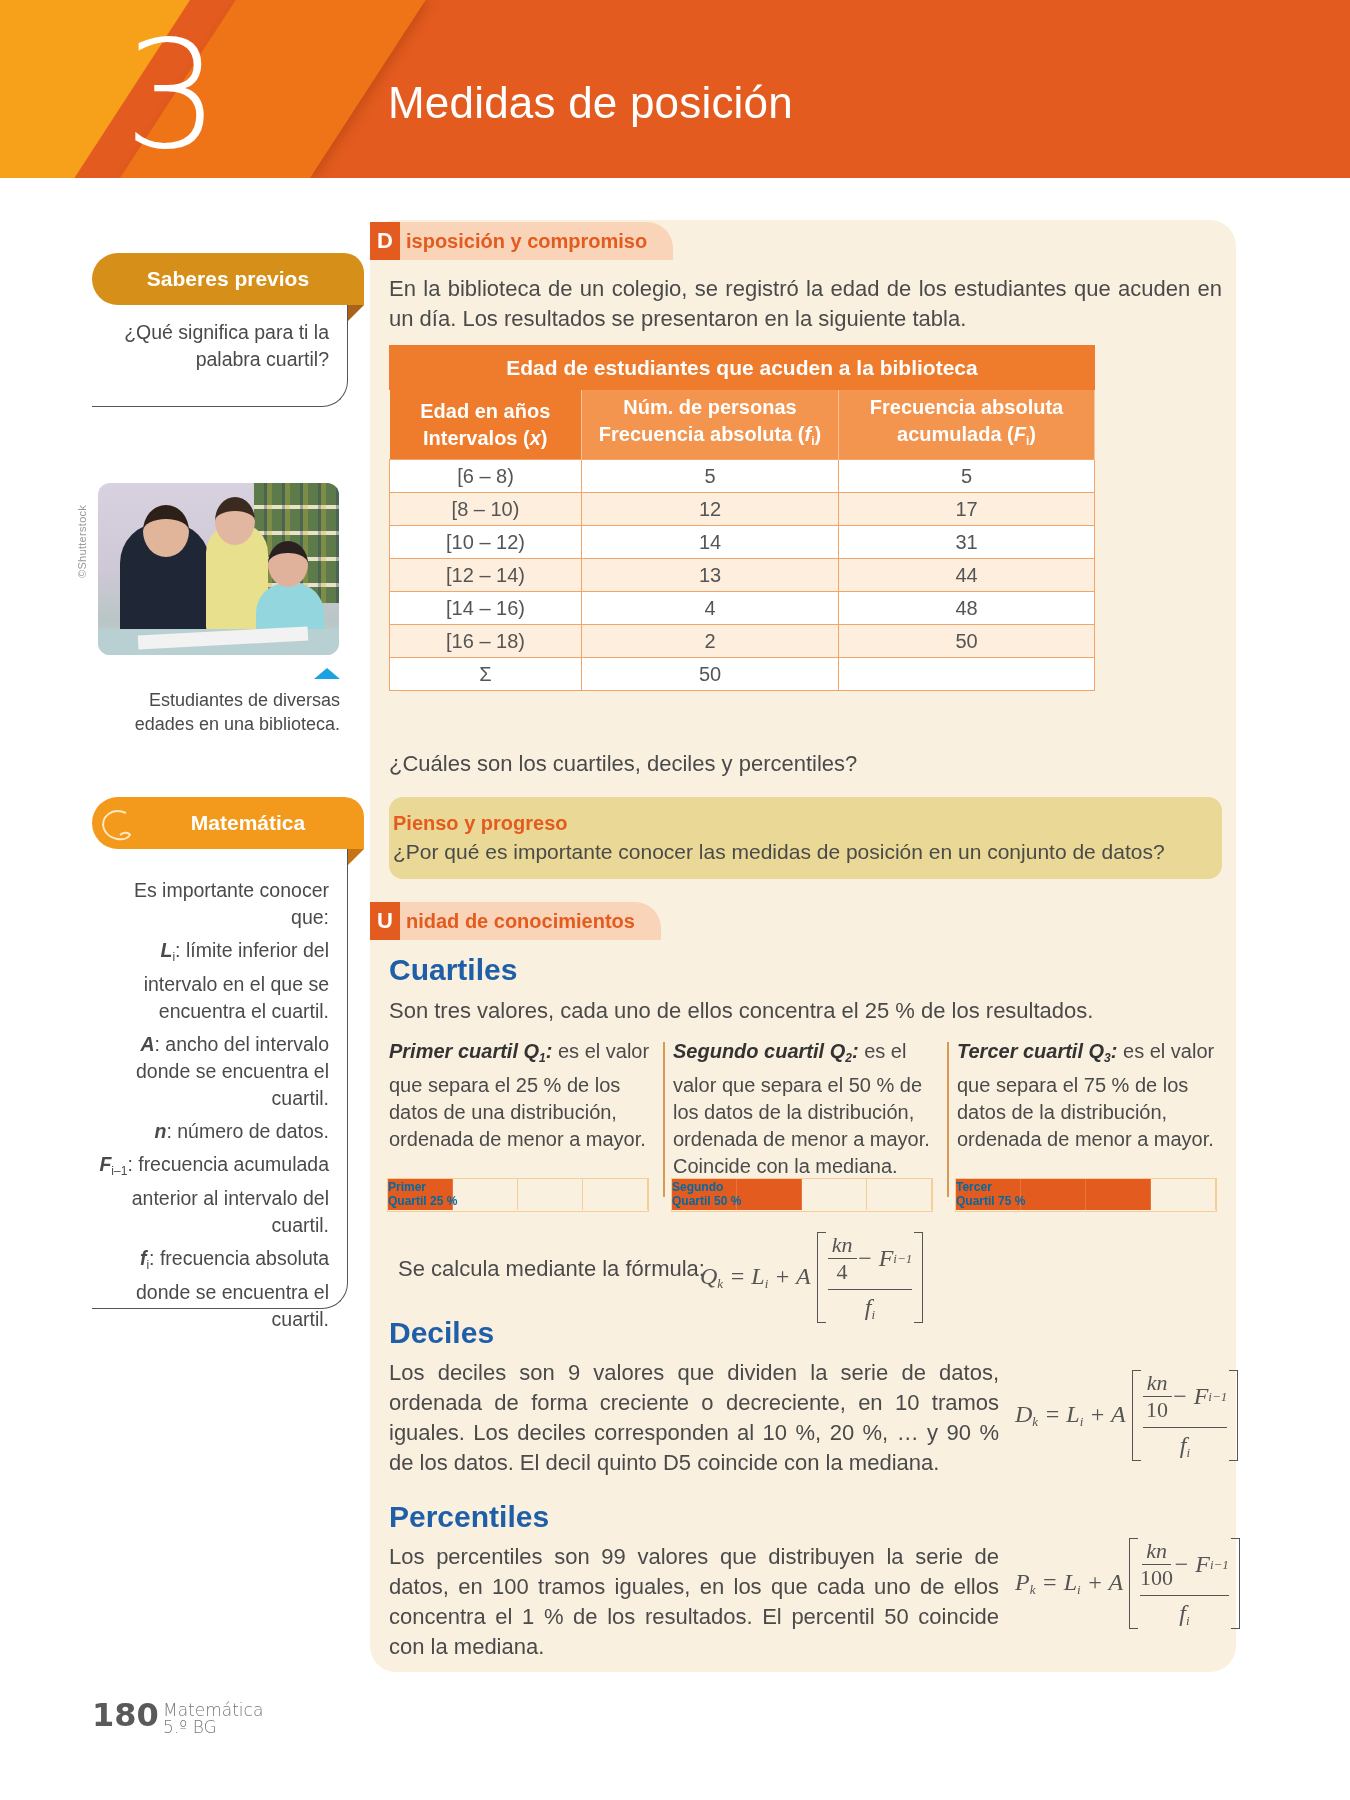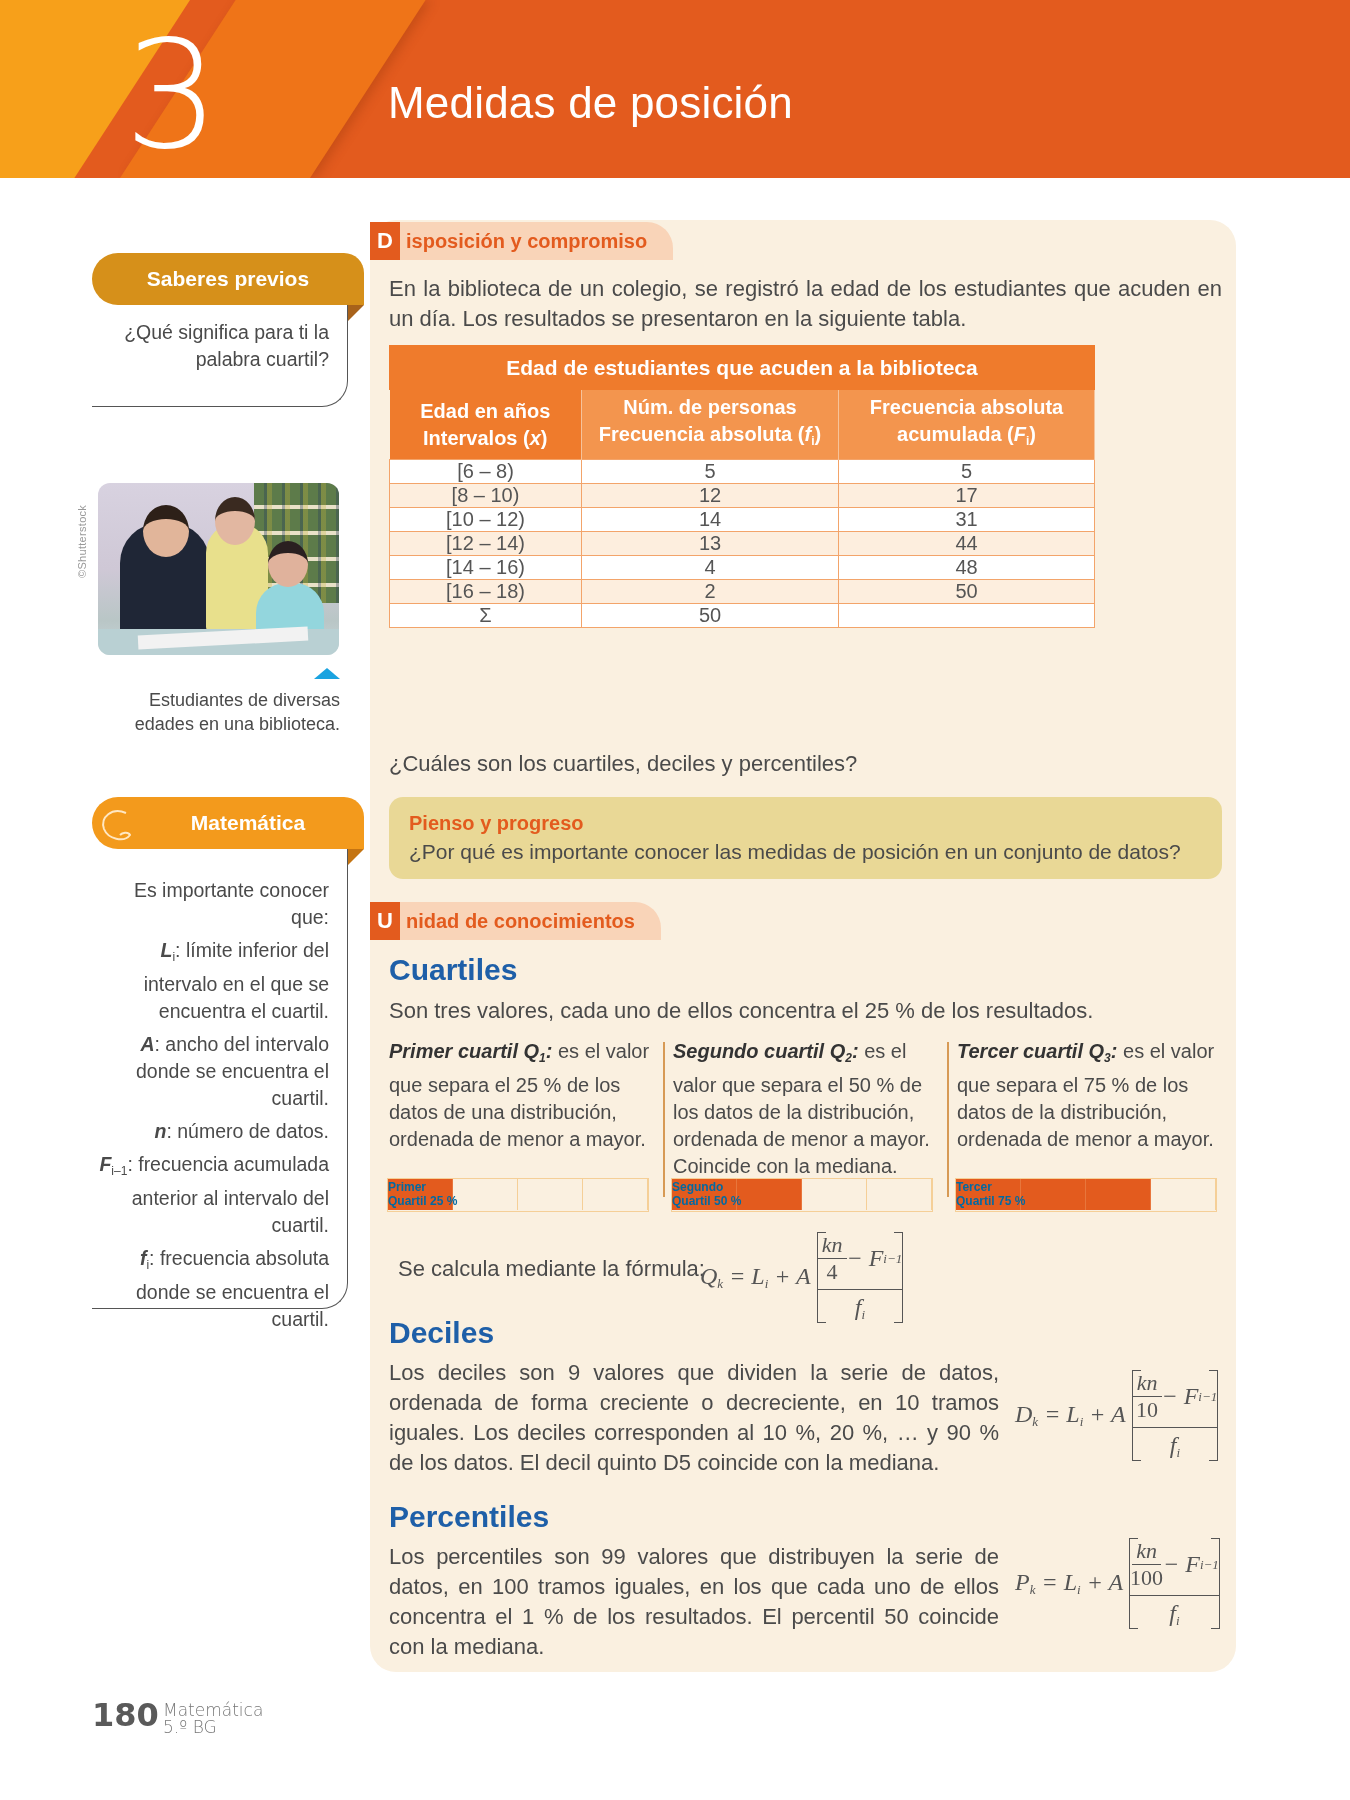--- a/index.html
+++ b/index.html
@@ -52,7 +52,7 @@
   table.freq th.c1 { background: #ef7b2c; width: 192px; }
   table.freq th.c2, table.freq th.c3 { background: #f3954e; }
   table.freq th.c2 { width: 257px; }
-  table.freq td { text-align: center; height: 24px; border: 1.5px solid #f3a46a; }
+  table.freq td { text-align: center; height: 33px; border: 1.5px solid #f3a46a; }
   table.freq tr.odd td { background: #ffffff; }
   table.freq tr.even td { background: #fdeede; }
 

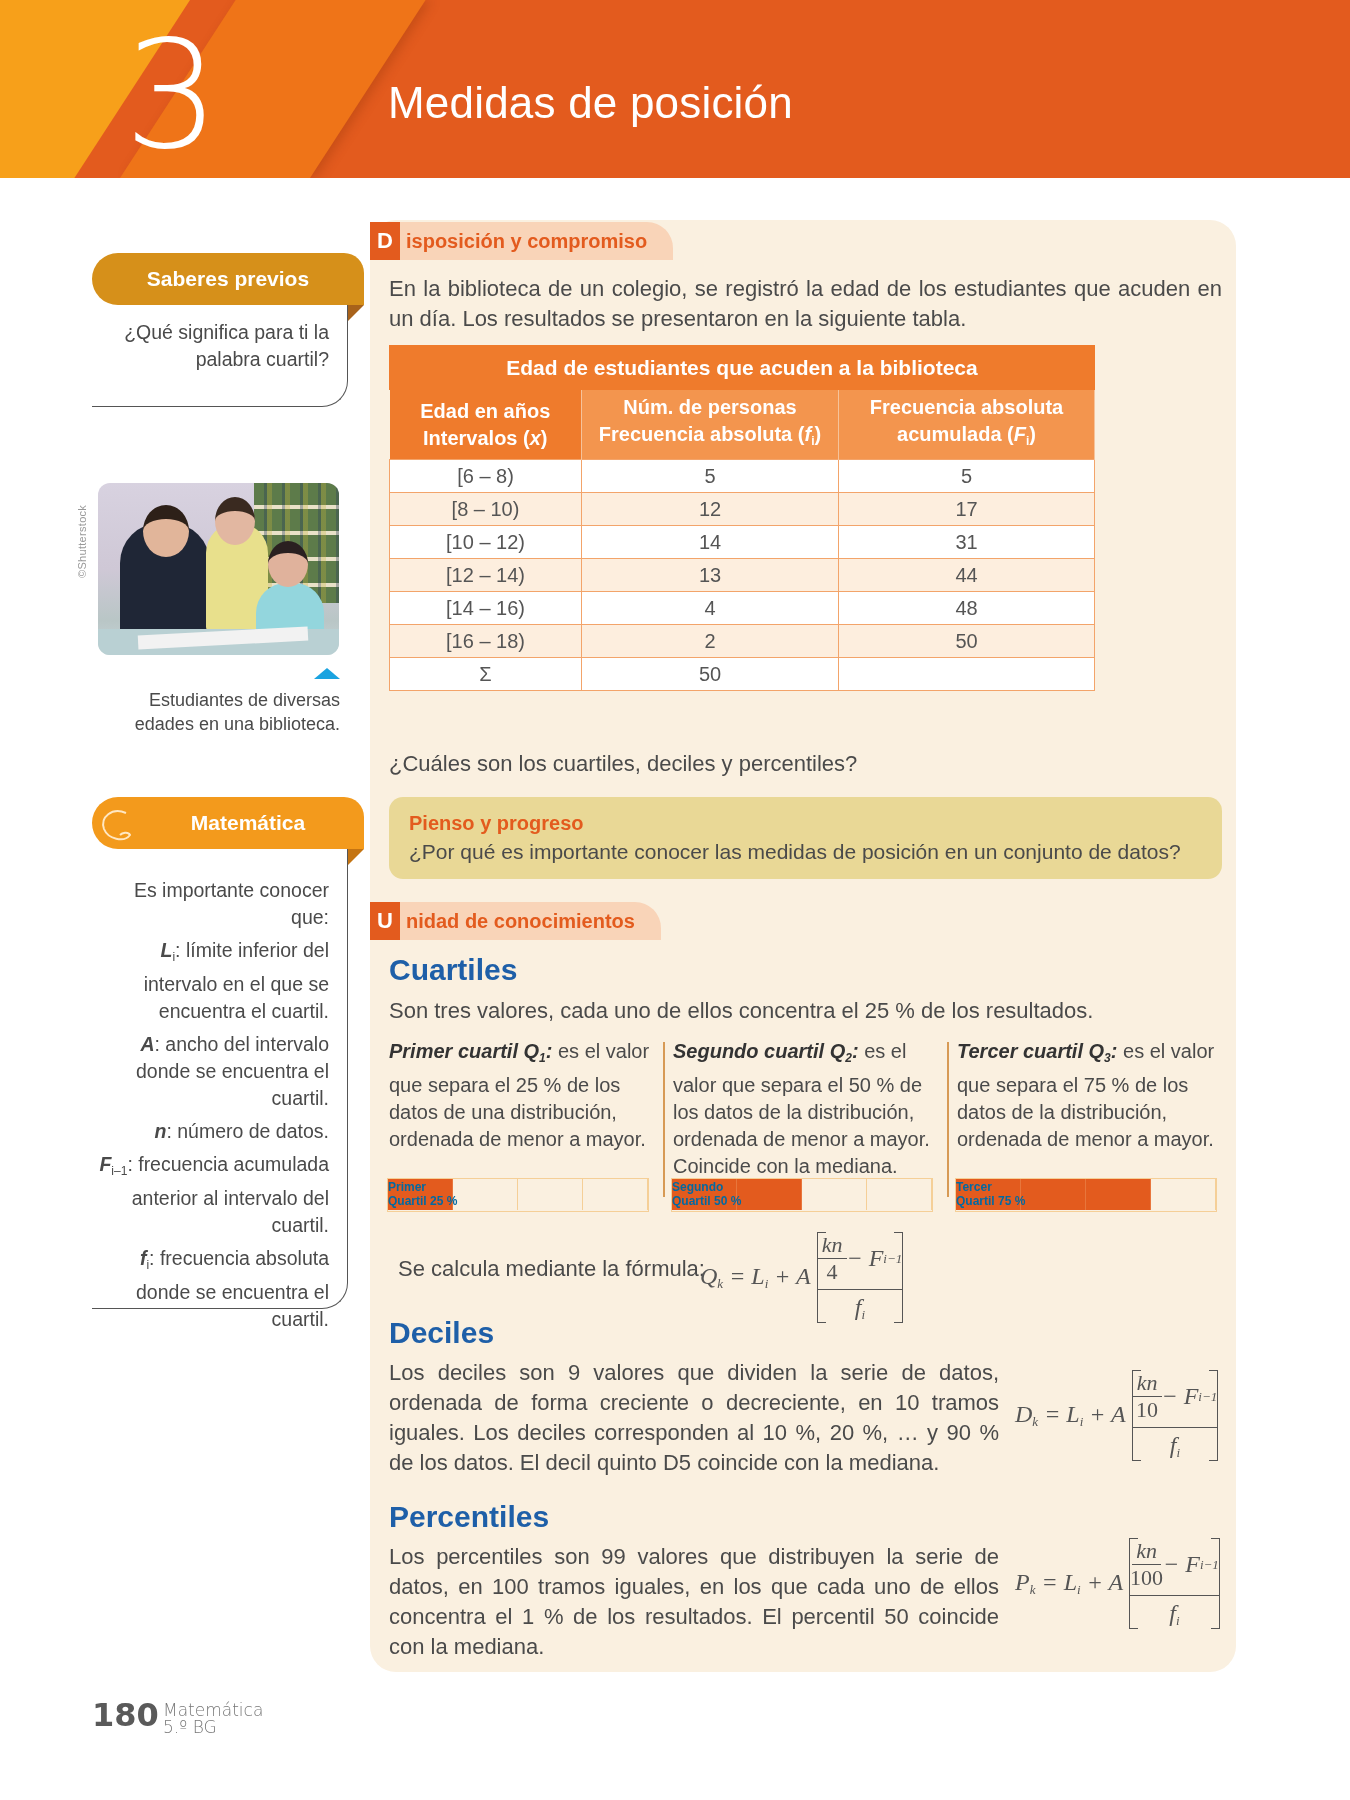--- a/index.html
+++ b/index.html
@@ -56,7 +56,7 @@
   table.freq tr.odd td { background: #ffffff; }
   table.freq tr.even td { background: #fdeede; }
 
-  .think { position: absolute; left: 389px; top: 797px; width: 833px; height: 82px; background: #e9d896; border-radius: 14px; padding: 12px 12px 0 20px; }
+  .think { position: absolute; left: 389px; top: 797px; width: 833px; height: 82px; background: #e9d896; border-radius: 14px; padding: 12px 12px 0 4px; }
   .think .t { color: #e35b1e; font-weight: bold; font-size: 20px; line-height: 28px; }
   .think .q { font-size: 21px; line-height: 30px; color: #4a4a4a; font-weight: 300; }
 

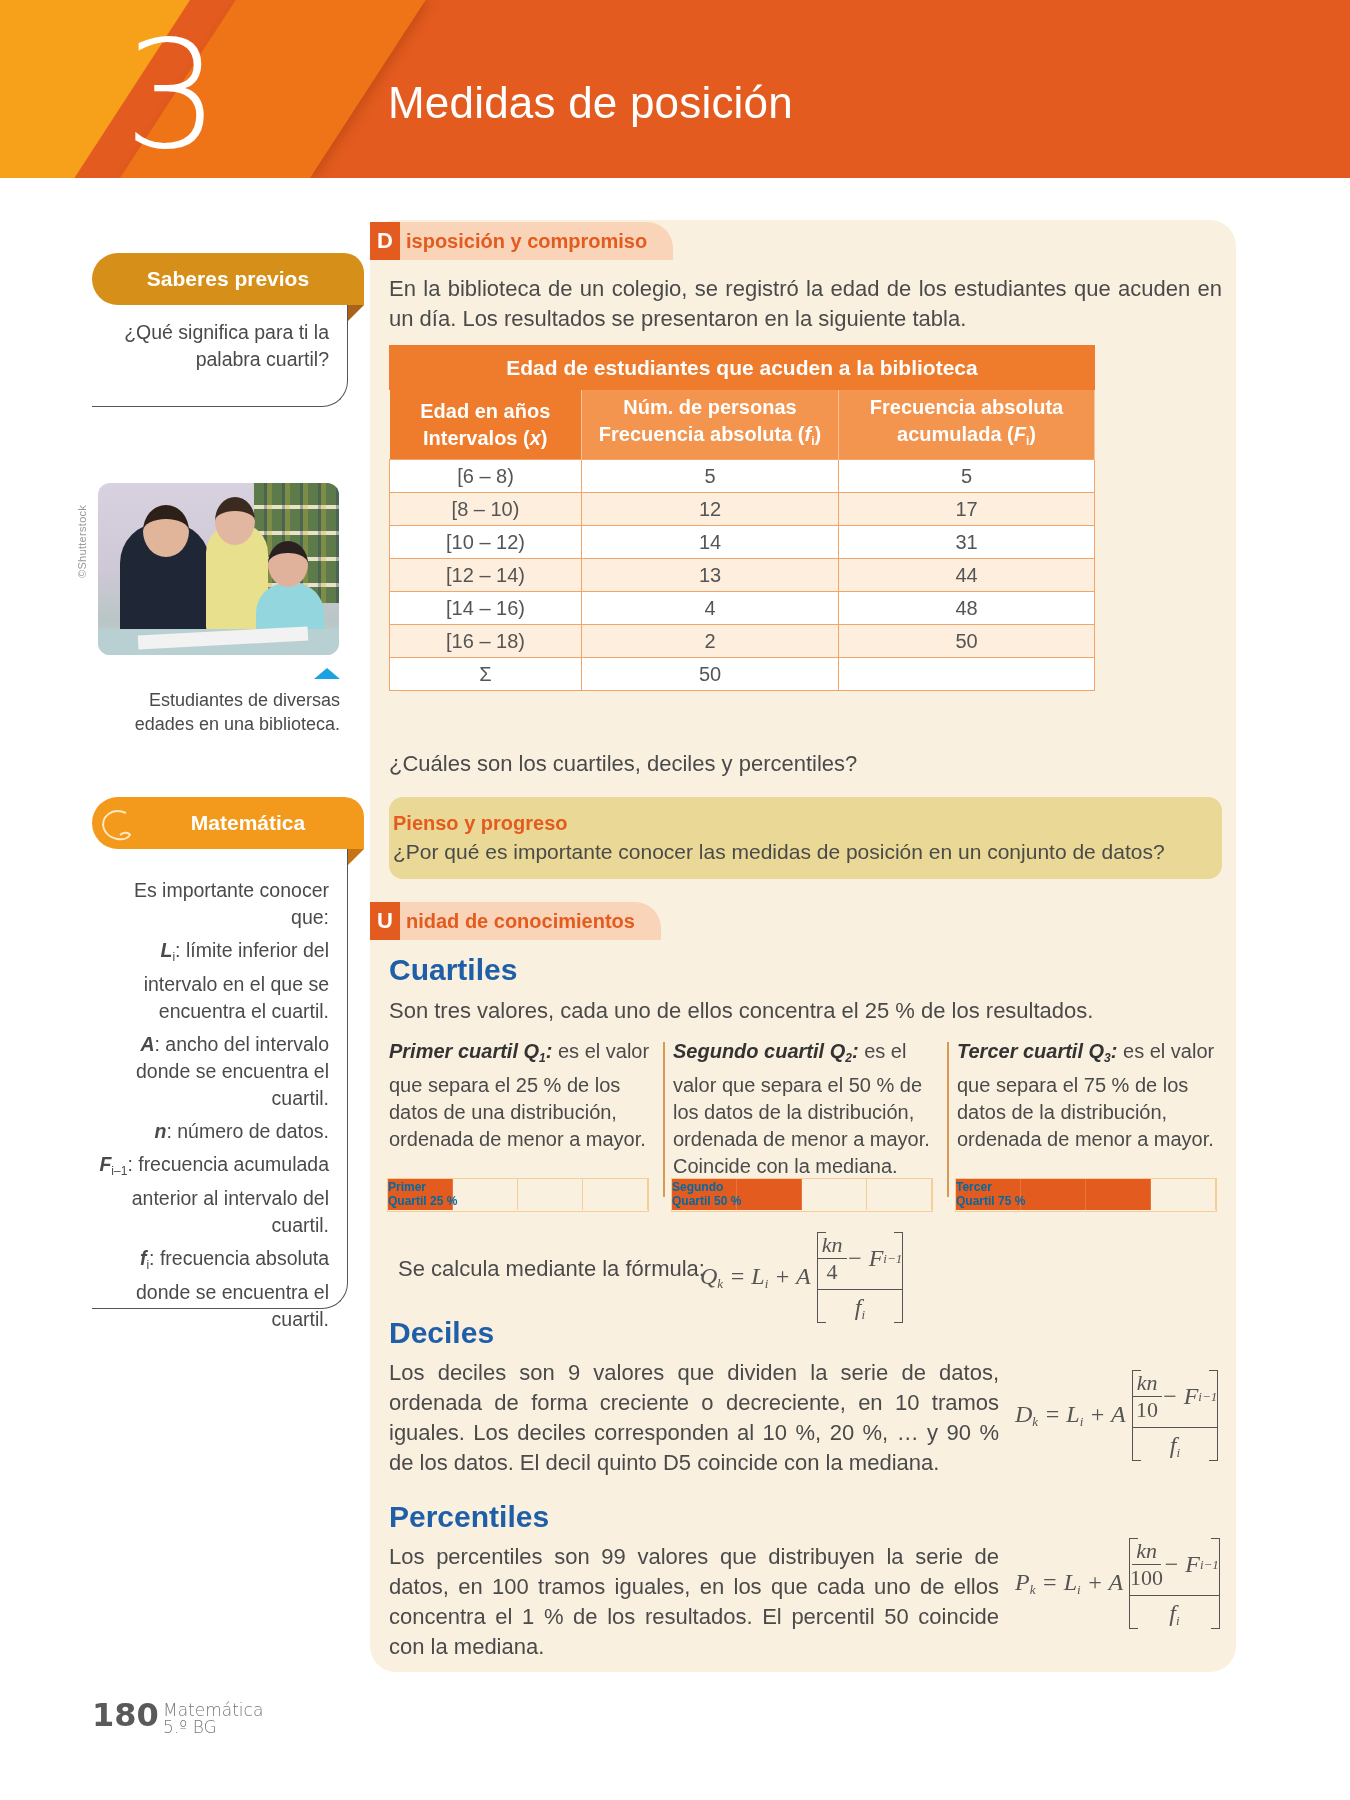--- a/index.html
+++ b/index.html
@@ -75,7 +75,7 @@
   
   .formula { position: absolute; display: flex; align-items: center; font-family: "Liberation Serif", serif; font-style: italic; color: #555; font-size: 24px; font-weight: normal; }
   .formula .lhs { margin-right: 4px; }
-  .formula .bracket { position: relative; display: flex; align-items: center; padding: 0 0; margin-left: 2px; border-left: 1.5px solid #555; border-right: 1.5px solid #555; }
+  .formula .bracket { position: relative; display: flex; align-items: center; padding: 0 10px; margin-left: 2px; border-left: 1.5px solid #555; border-right: 1.5px solid #555; }
   .formula .bracket:before, .formula .bracket:after { content: ""; position: absolute; width: 8px; top: 0; bottom: 0; border-top: 1.5px solid #555; border-bottom: 1.5px solid #555; }
   .formula .bracket:before { left: 0; }
   .formula .bracket:after { right: 0; }

